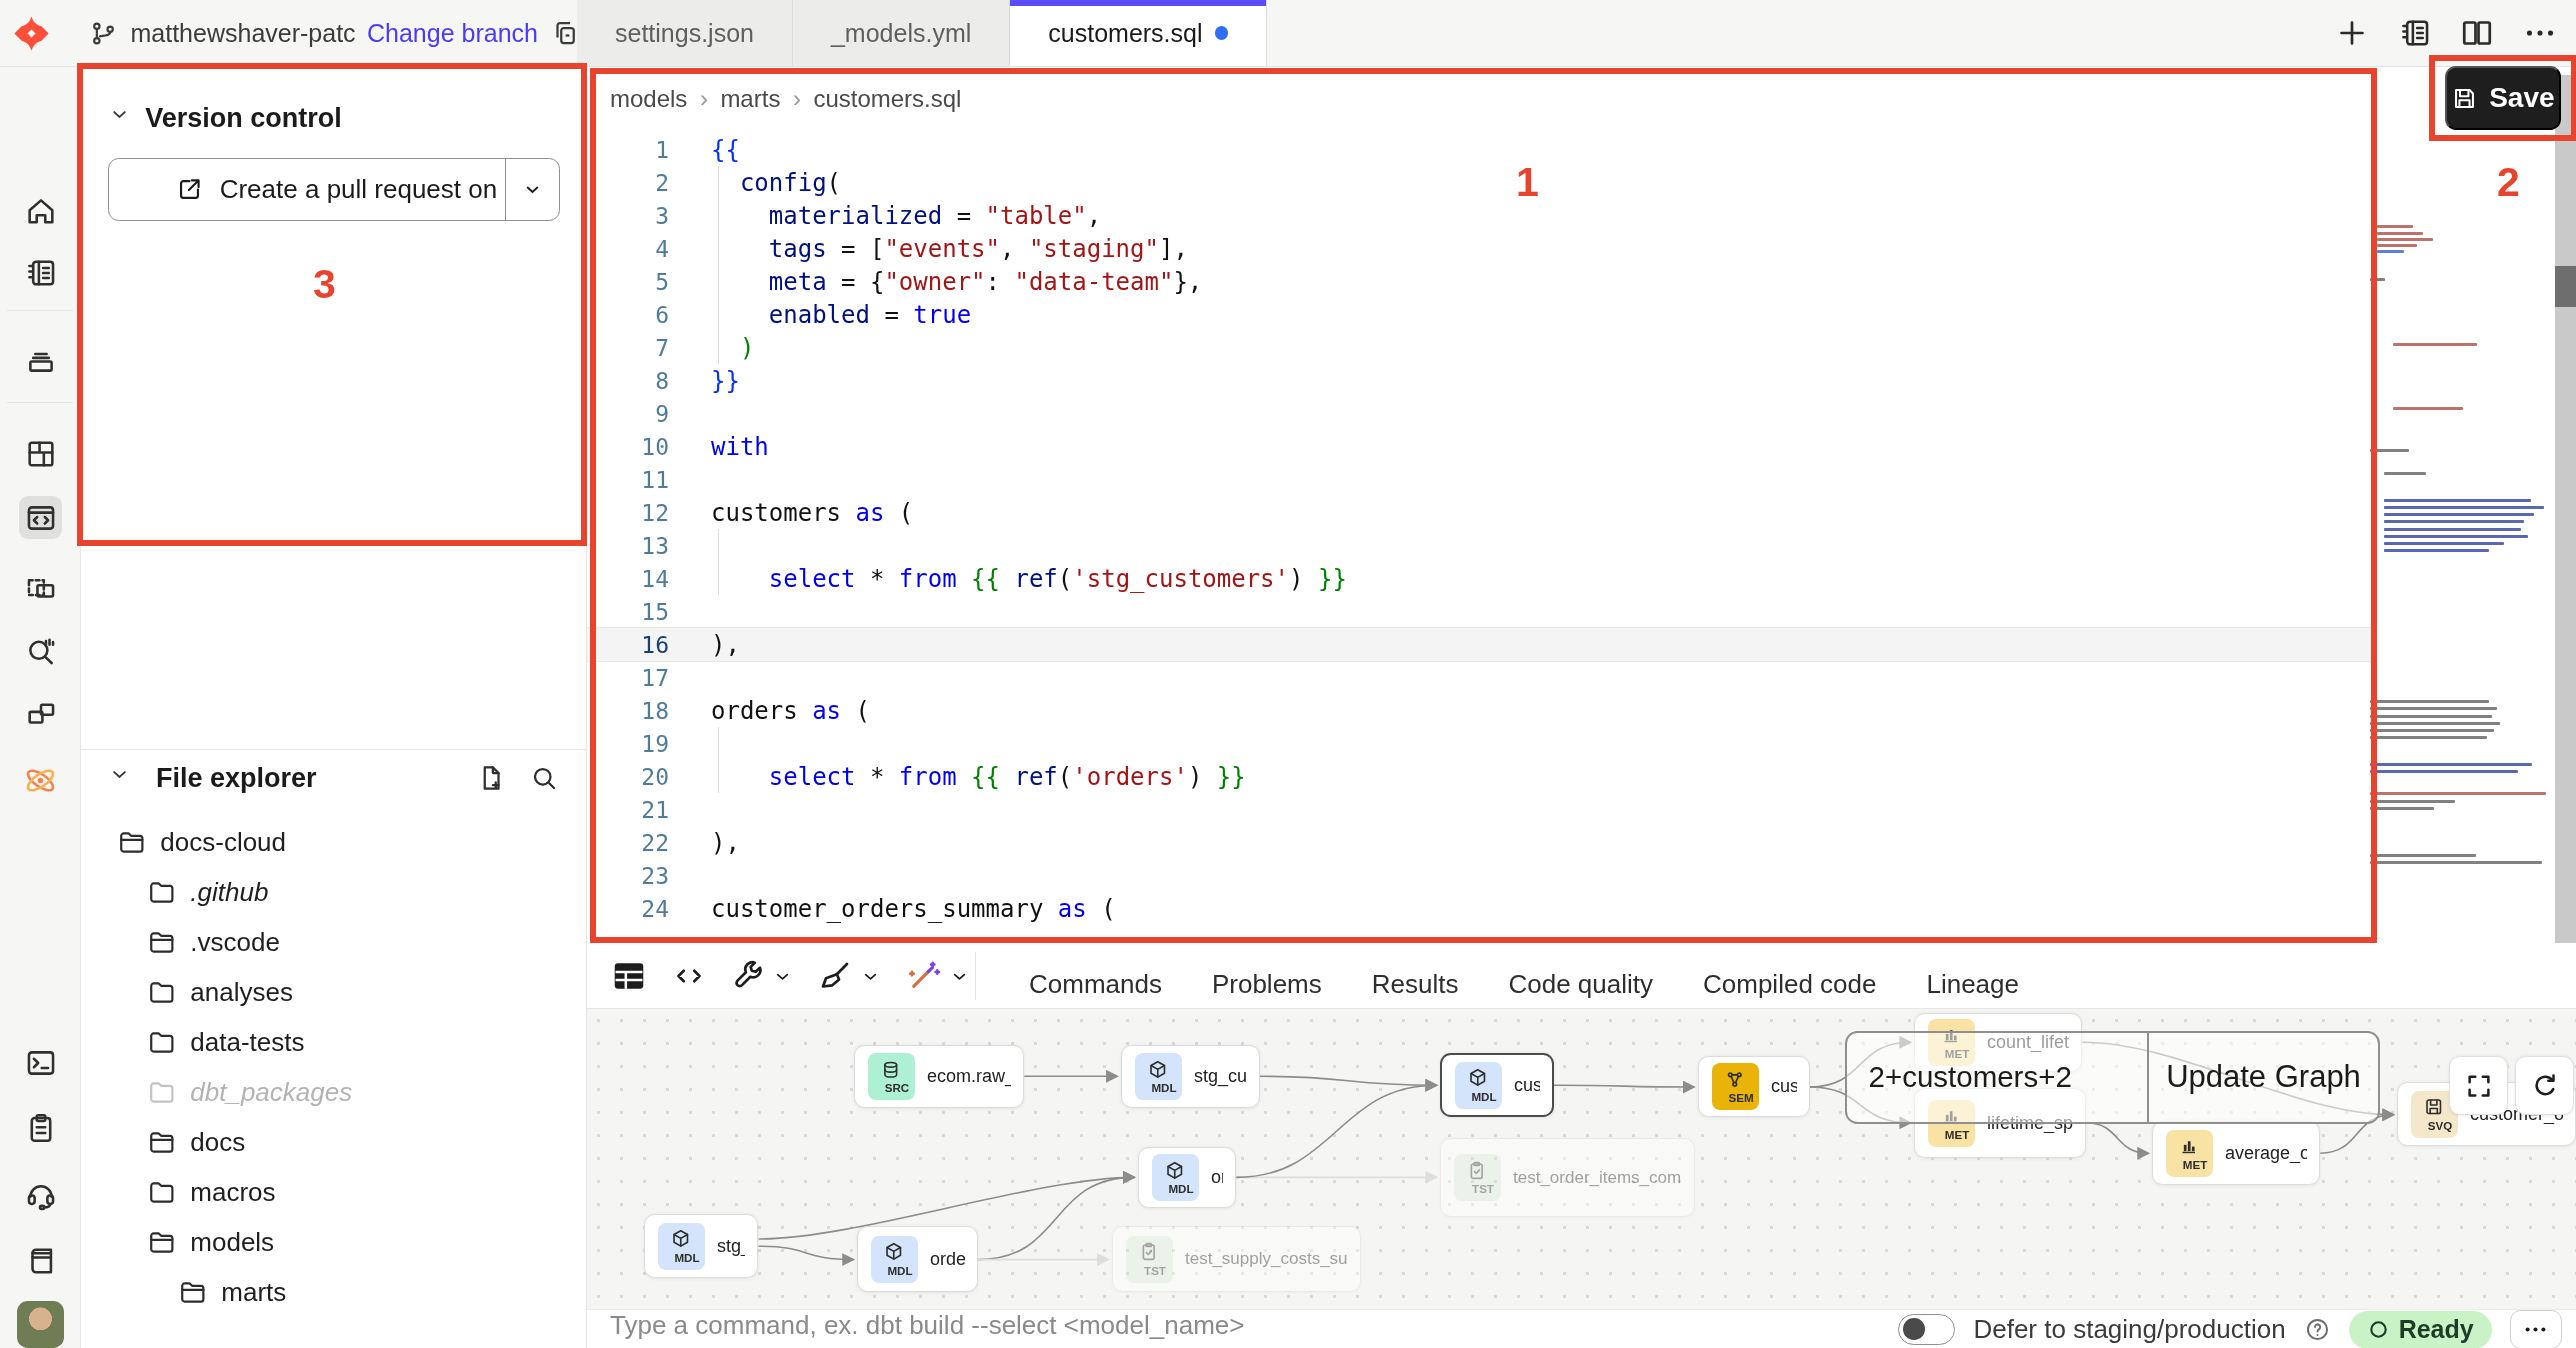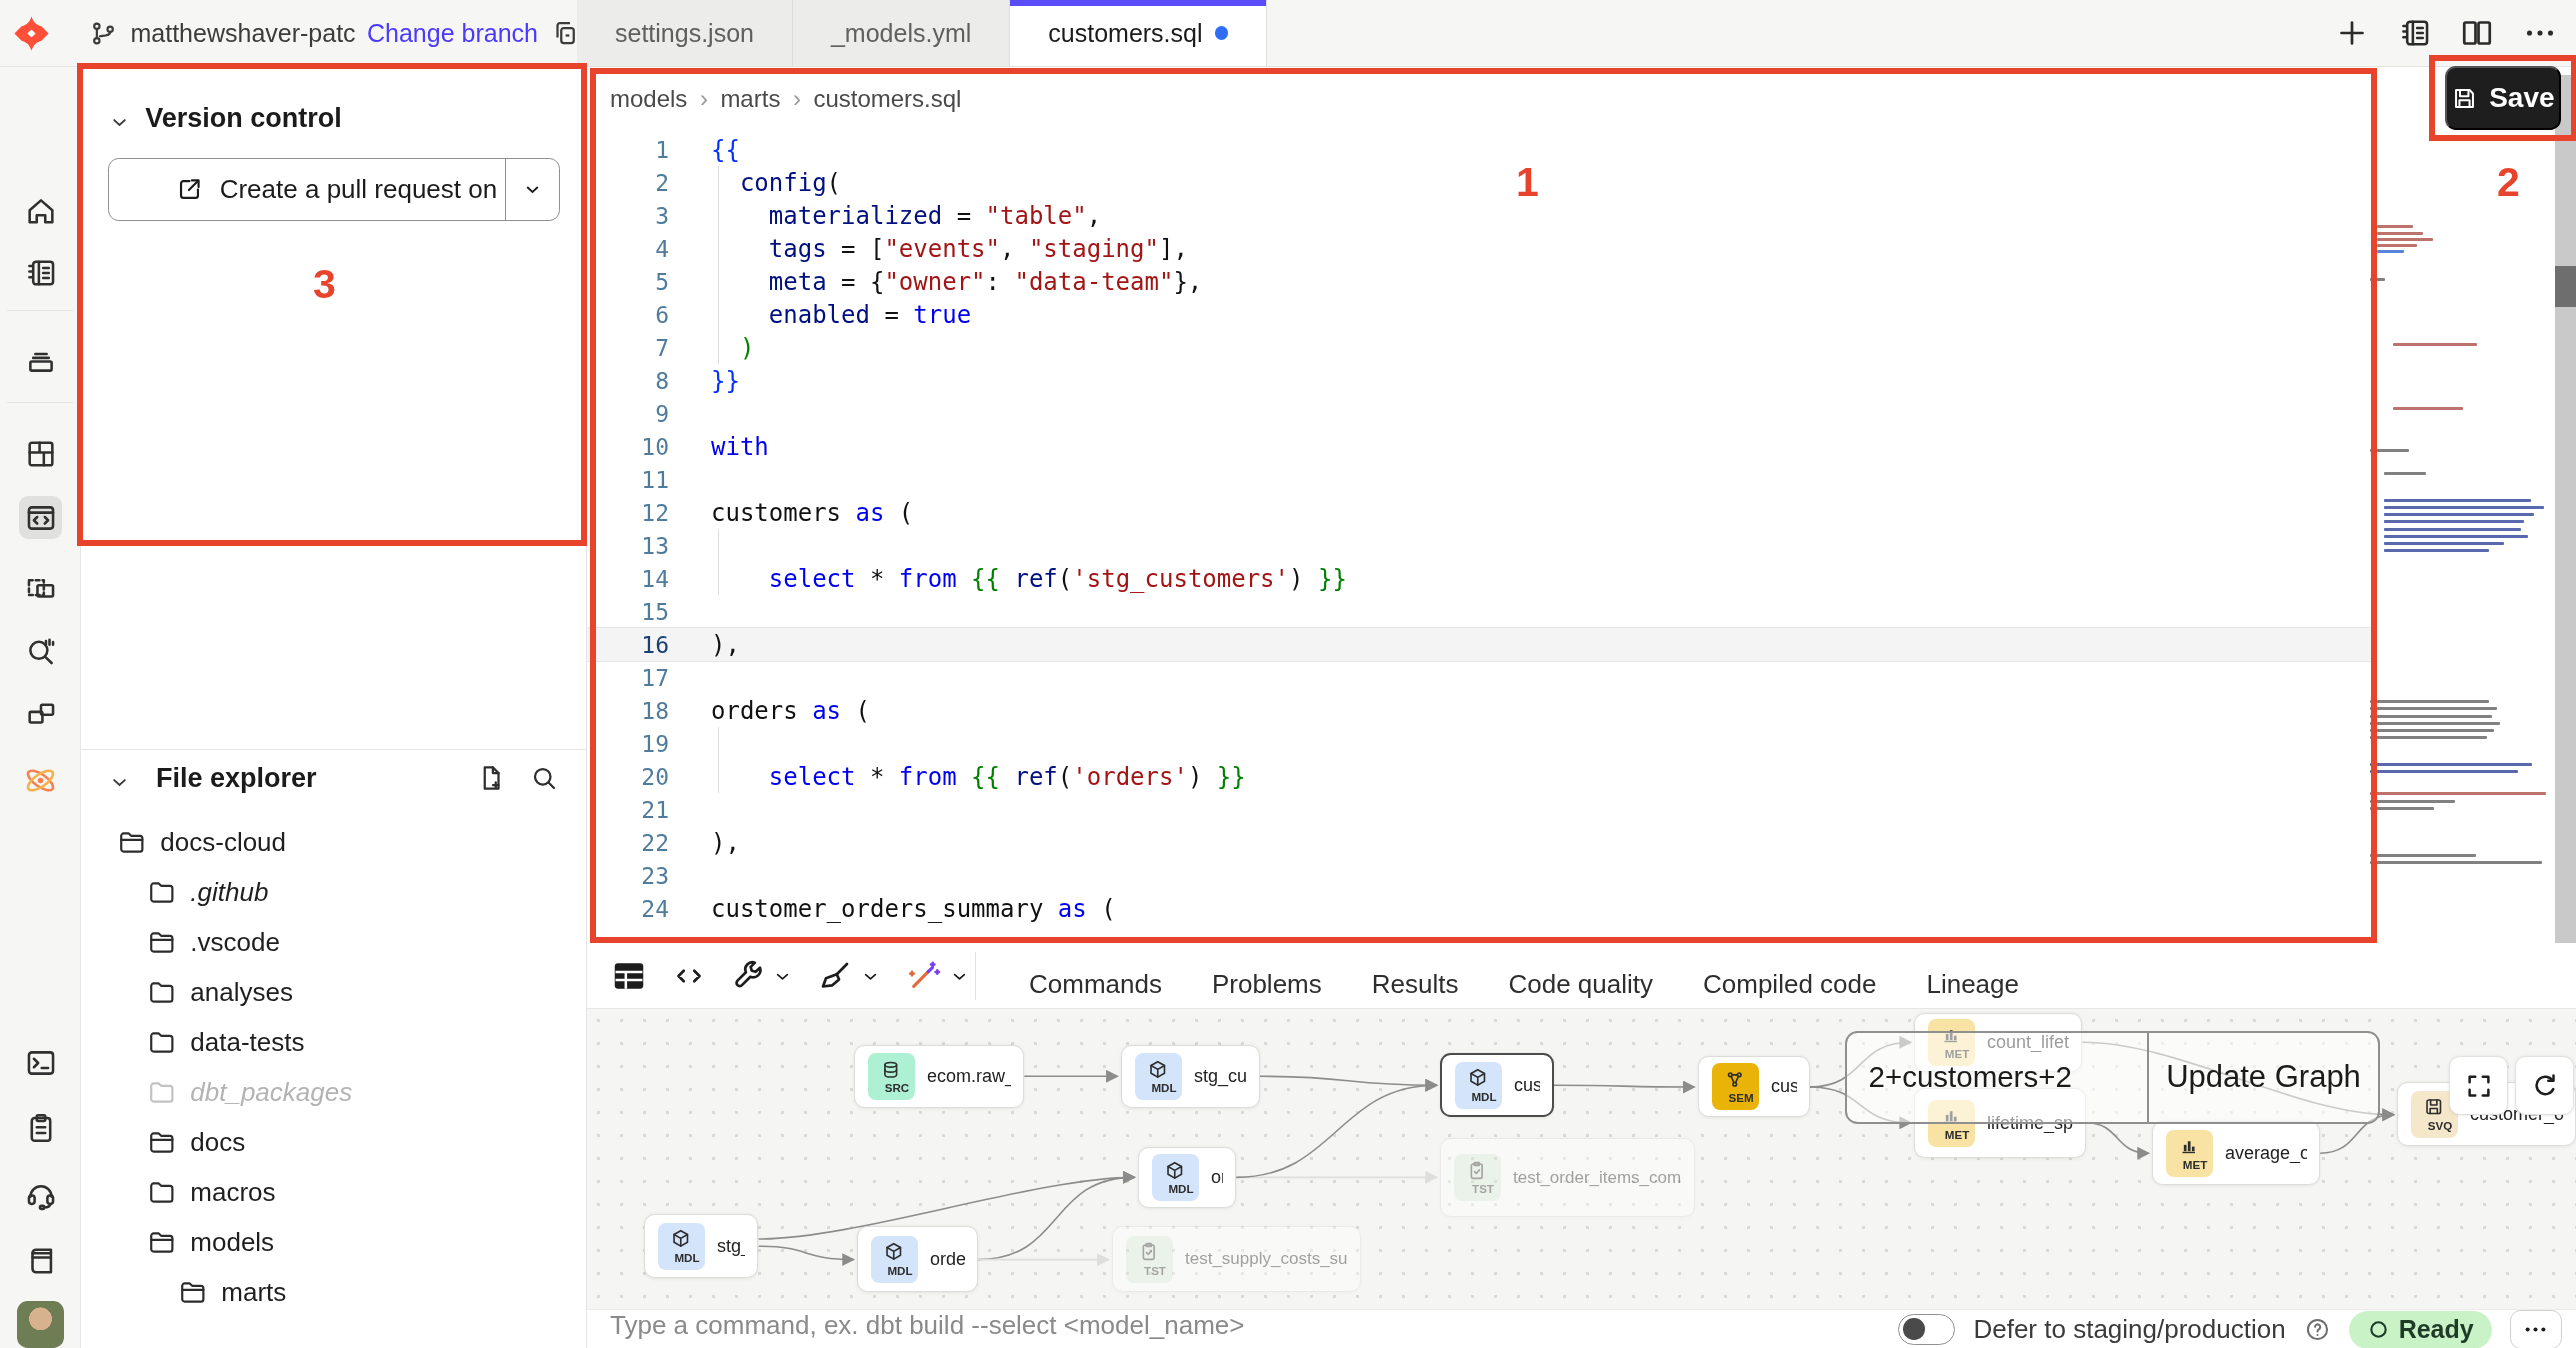--- a/index.html
+++ b/index.html
@@ -32,7 +32,7 @@
 
   
   #left-panel { left:81px; top:67px; width:506px; height:1282px; background:#fff; border-right:0.9px solid #e5e5e5; }
-  .section-head { position:absolute; display:flex; align-items:flex-end; gap:14.3px; font-size:27px; font-weight:700; color:#1b1b1b; }
+  .section-head { position:absolute; display:flex; align-items:flex-start; gap:14.3px; font-size:27px; font-weight:700; color:#1b1b1b; }
   .chev { color:#3a3a3a; }
   #vc-button { left:27px; top:91px; width:452px; height:63px; border:1.8px solid #8f8f8f; border-radius:10.7px; display:flex; align-items:stretch; background:#fff; cursor:pointer;padding-left:46px; }
   #vc-button .main { flex:1; display:flex; align-items:center; gap:16px; padding:0 19.7px; font-size:26px; color:#1b1b1b; white-space:nowrap; overflow:hidden; }

